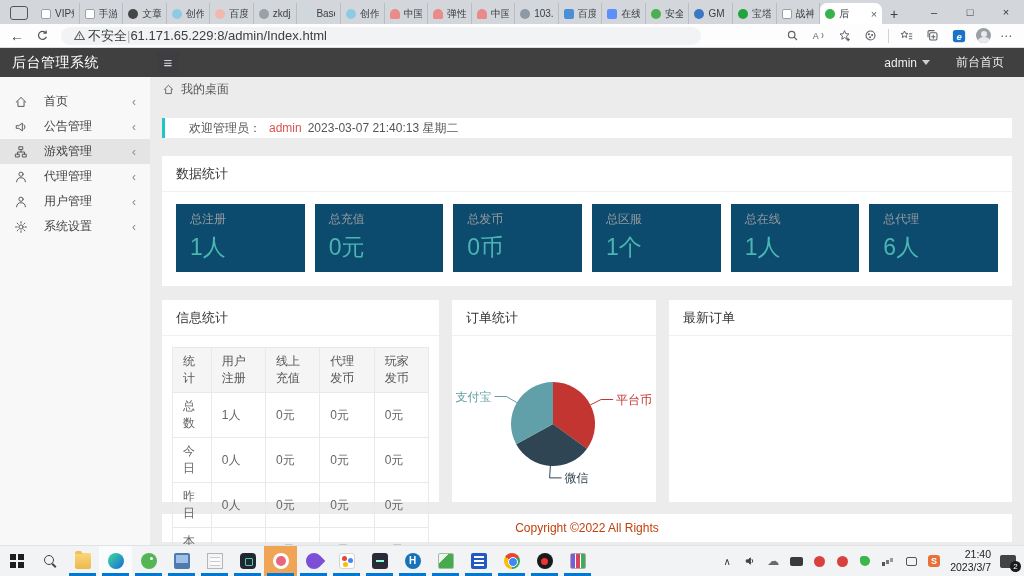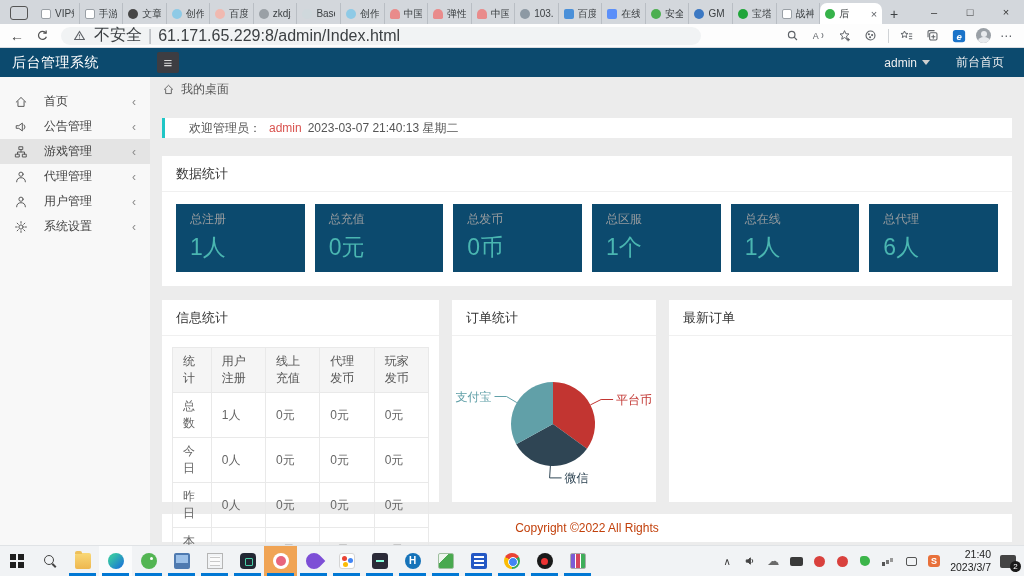--- a/index.html
+++ b/index.html
@@ -29,7 +29,7 @@
     align-items:center;padding:0 10px;gap:10px;}
   .navglyph{color:#444;font-size:14px;line-height:1;}
   .addr{flex:0 1 640px;height:18px;border-radius:9px;background:#f1f3f4;display:flex;
-    align-items:center;padding:0 10px;gap:6px;color:#3c4043;font-size:16px;}
+    align-items:center;padding:0 10px;color:#3c4043;font-size:13px;}
   .addr .sep{color:#b0b4b8;}
   .tb-right{margin-left:auto;display:flex;align-items:center;gap:9px;}
   .tbi{width:17px;height:17px;display:inline-flex;align-items:center;justify-content:center;color:#5f6368;}

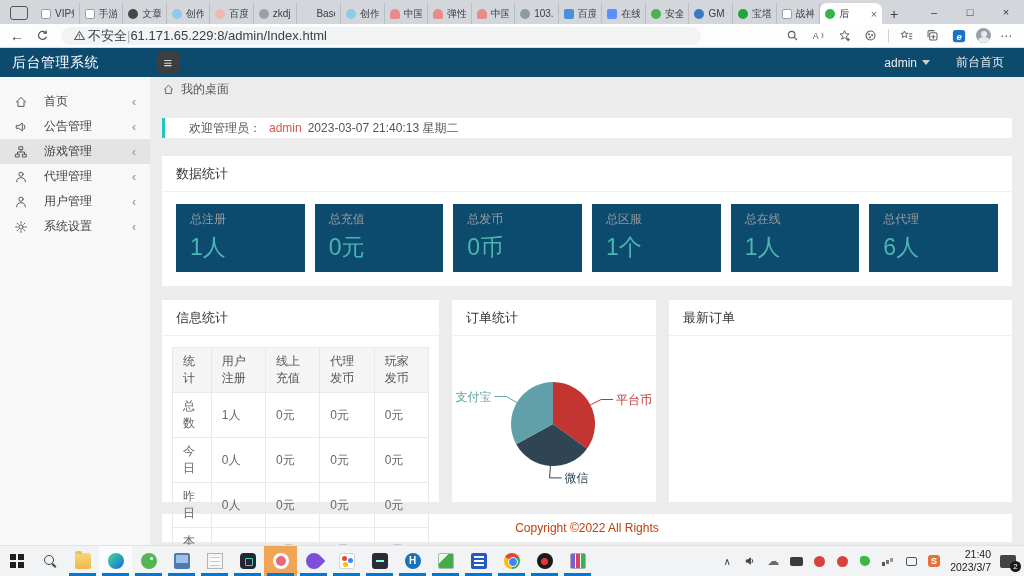--- a/index.html
+++ b/index.html
@@ -40,7 +40,7 @@
   .dots{letter-spacing:2px;color:#5f6368;font-size:12px;}
 
   
-  .adm-header{height:29px;background:#0c4a6e;display:flex;align-items:center;color:#fff;justify-content:flex-end;}
+  .adm-header{height:29px;background:#404040;display:flex;align-items:center;color:#fff;justify-content:flex-end;}
   .brand{width:150px;padding-left:12px;font-size:14px;letter-spacing:.5px;}
   .burger{width:22px;height:21px;background:#3d3d42;border-radius:2px;margin-left:7px;
     display:flex;align-items:center;justify-content:center;color:#d8d8d8;}

